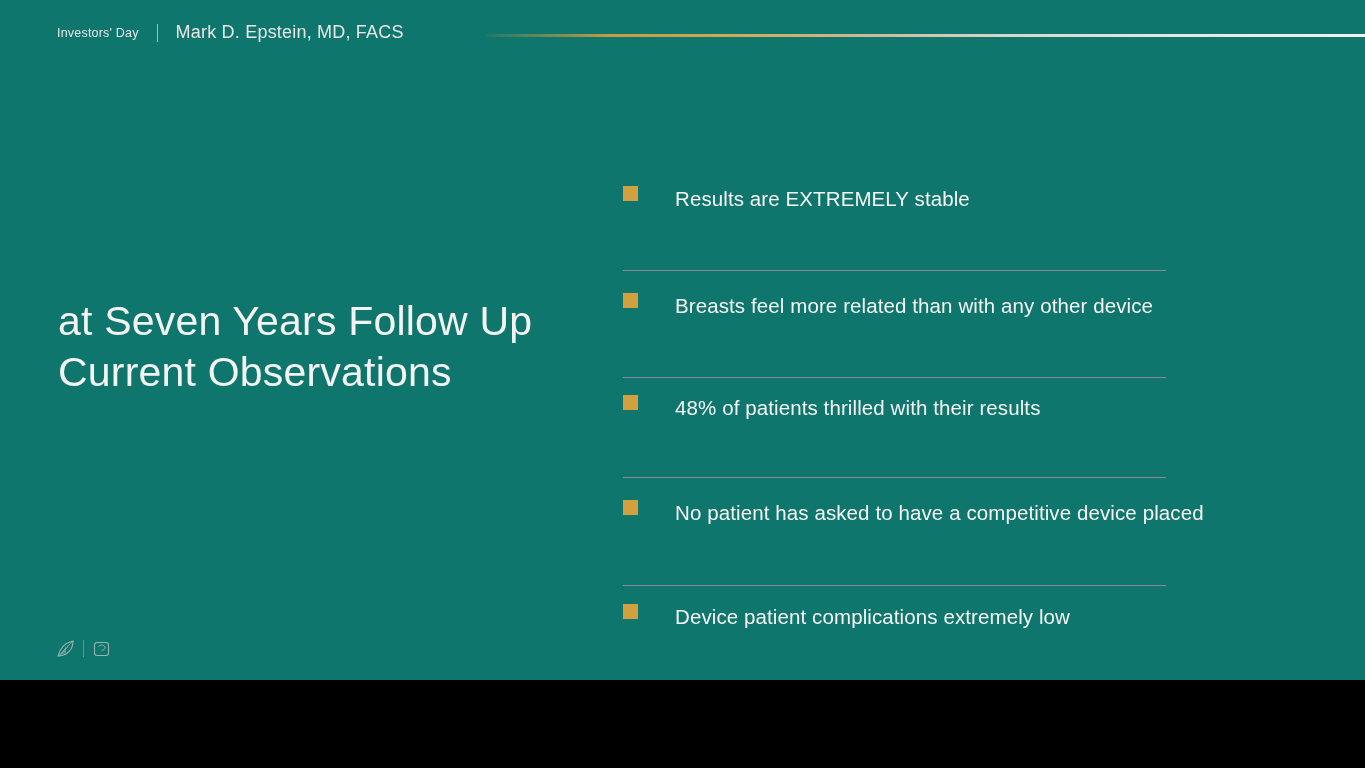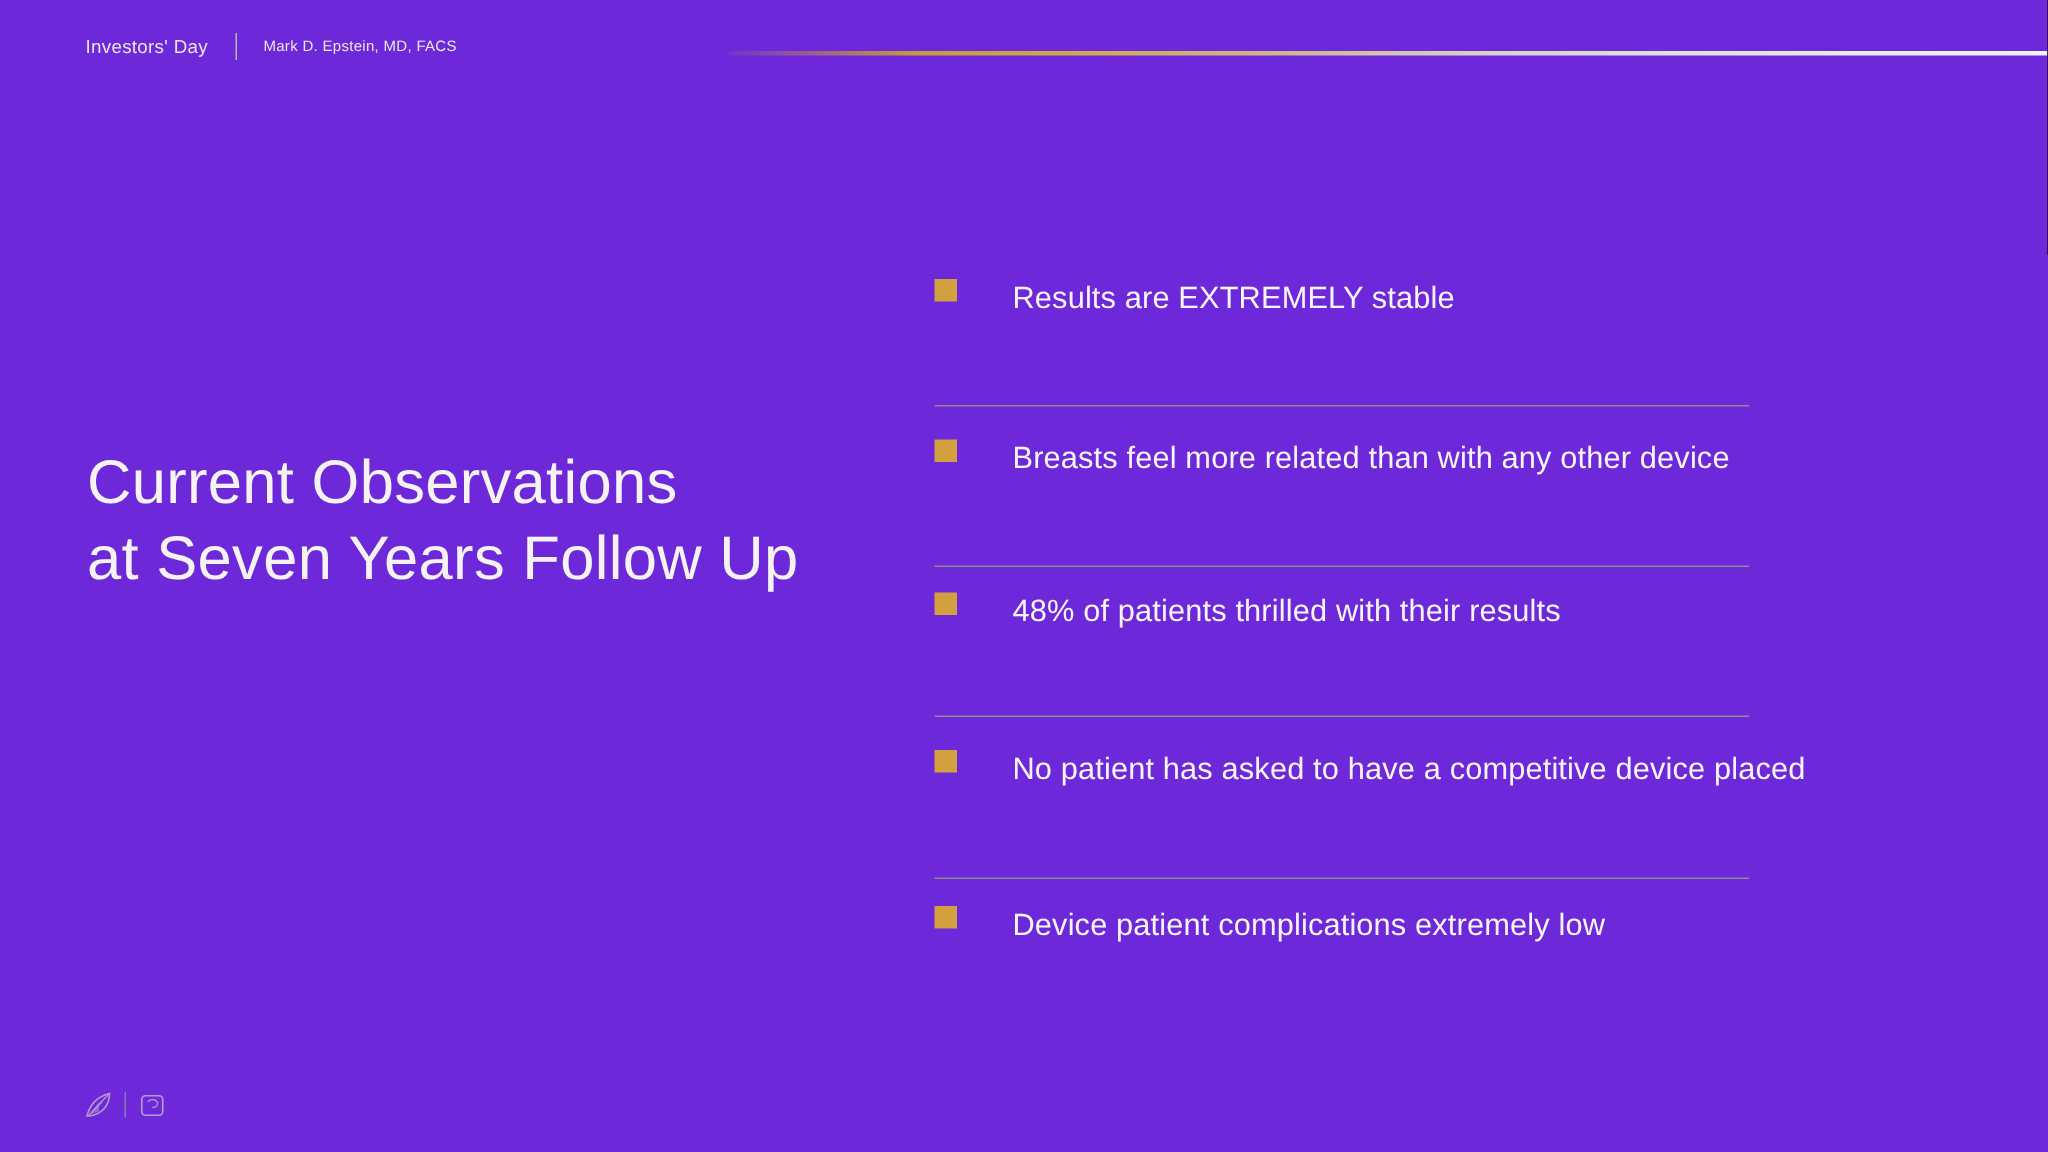--- a/index.html
+++ b/index.html
@@ -10,8 +10,8 @@
   .slide {
     position: relative;
     width: 1365px;
-    height: 768px;
-    background: #6d28d9;
+    height: 680px;
+    background: #0f766e;
     overflow: hidden;
     font-family: "Liberation Sans", sans-serif;
     color: #ffffff;

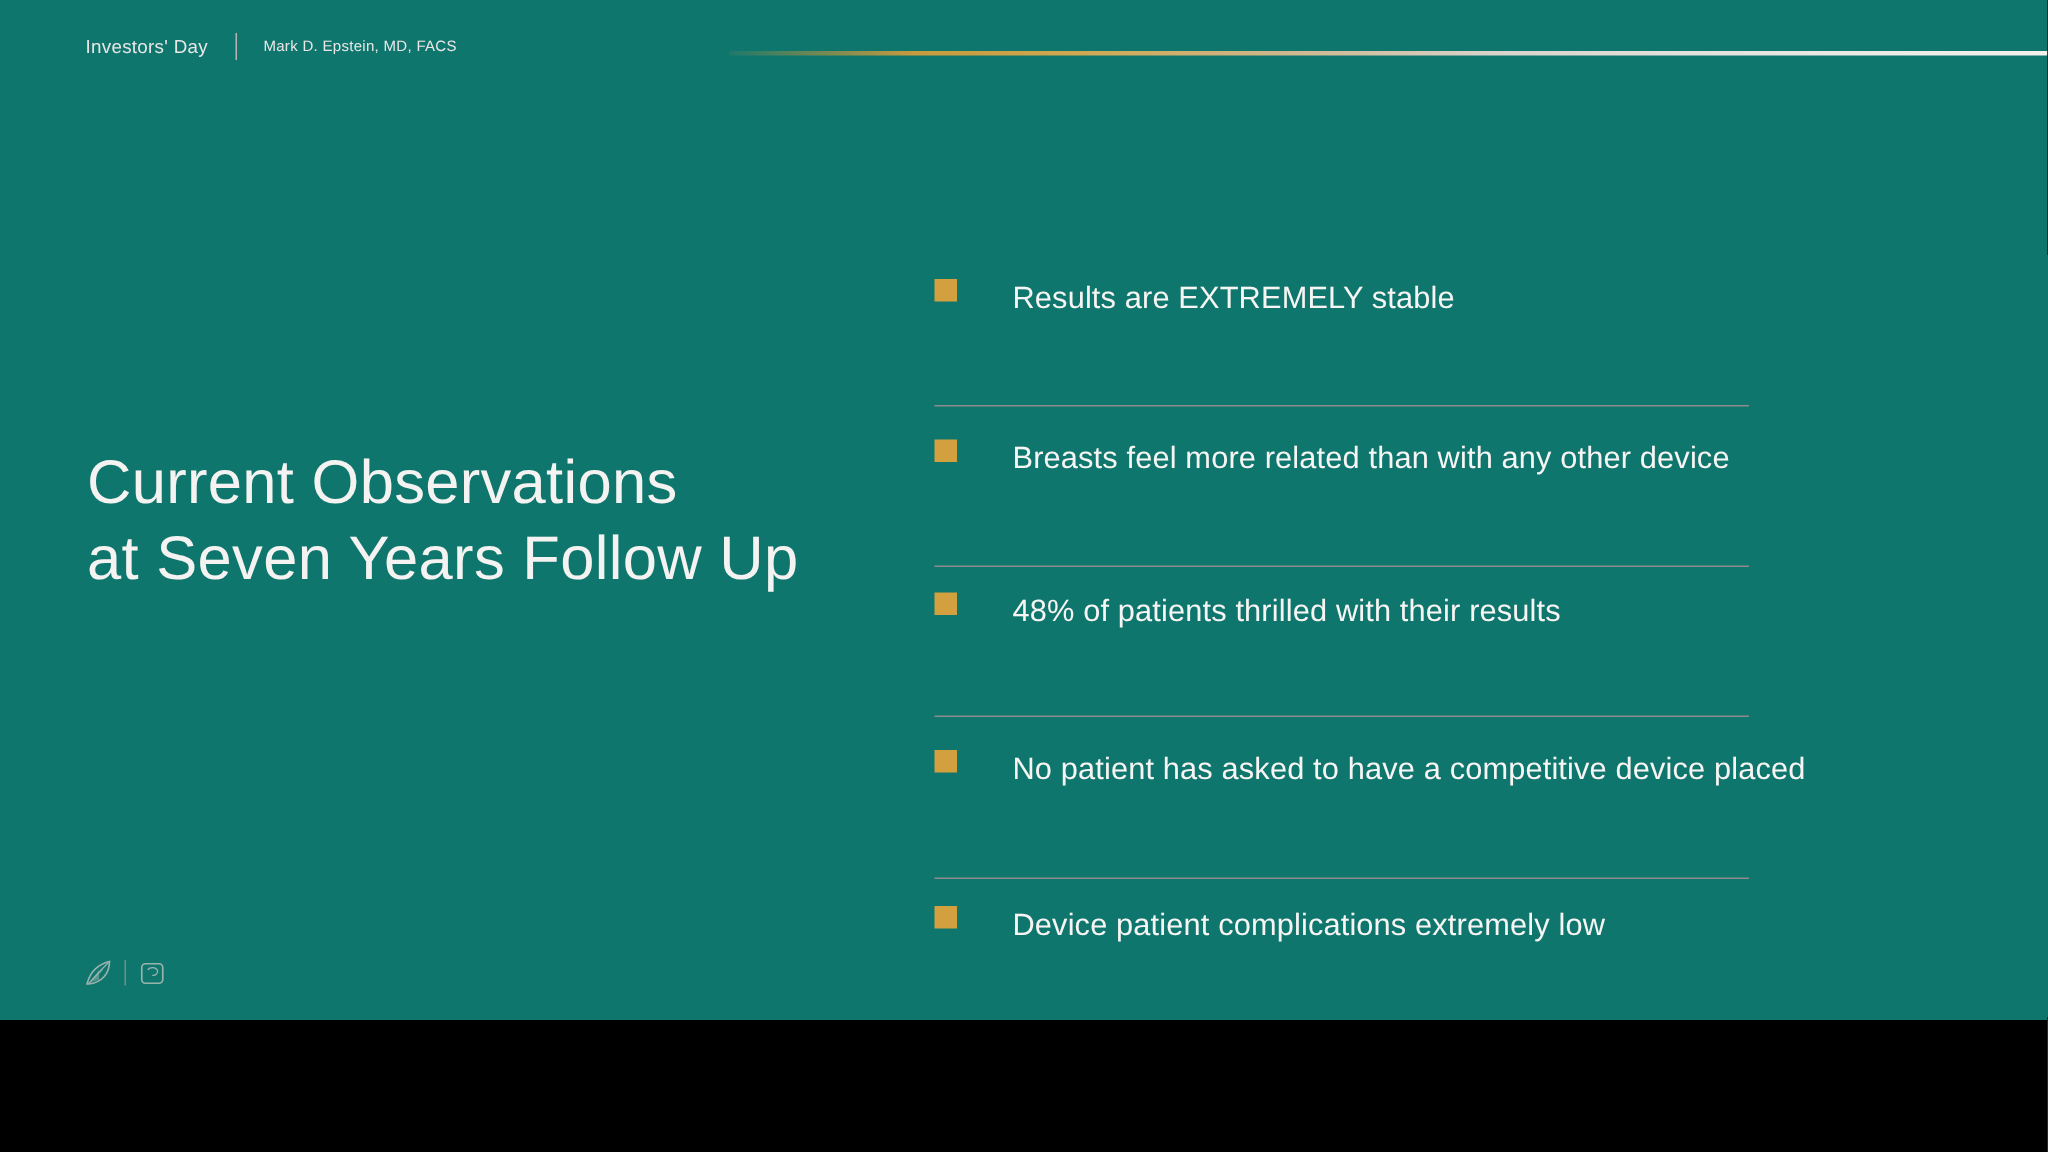--- a/index.html
+++ b/index.html
@@ -46,7 +46,7 @@
     margin: 0 18px;
   }
   .header-presenter {
-    font-size: 10px;
+    font-size: 18px;
     letter-spacing: 0.2px;
     color: #e9e7e6;
   }

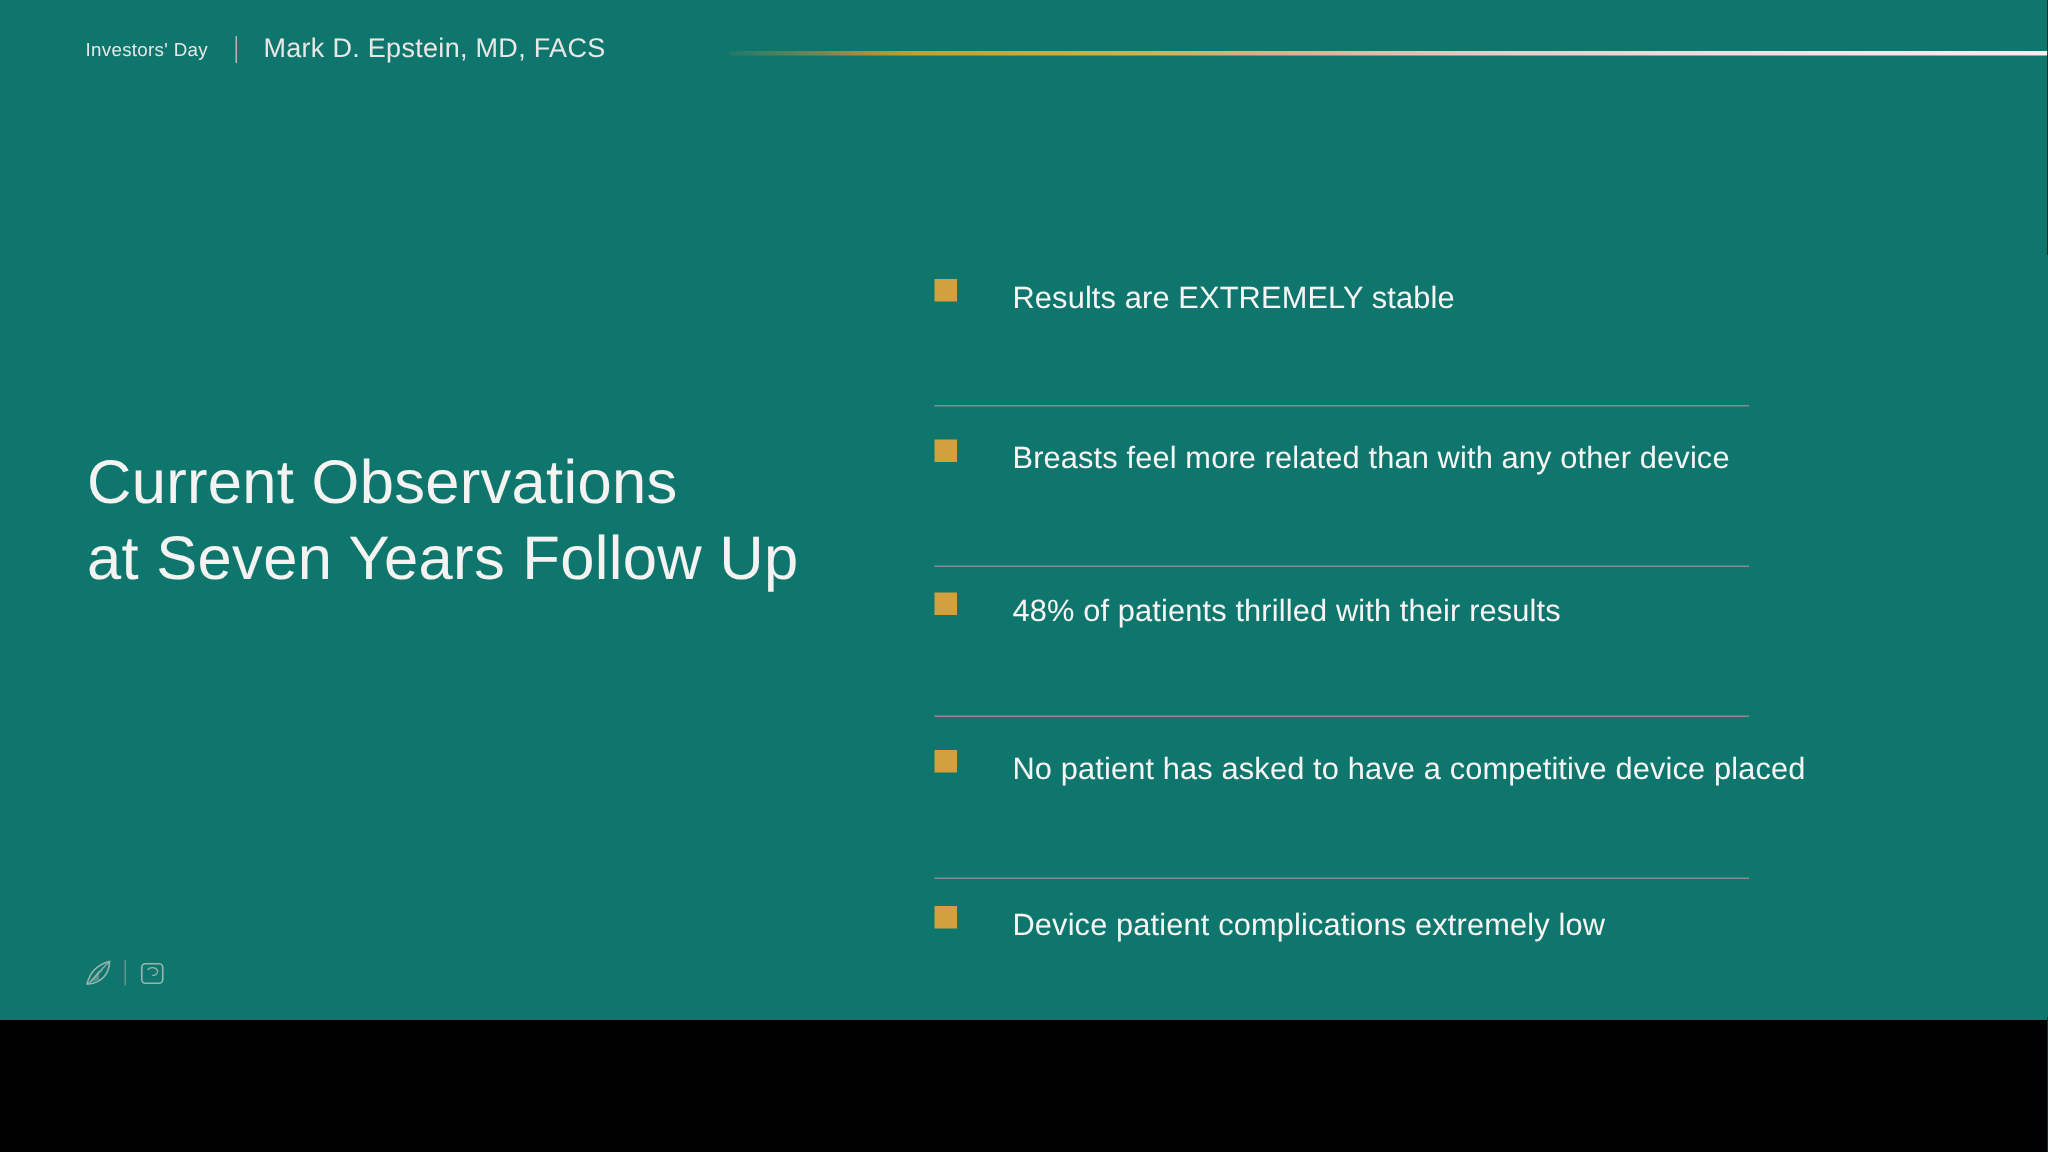--- a/index.html
+++ b/index.html
@@ -162,8 +162,8 @@
   </div>
 
   <div class="title-block">
+    <div class="title-line">at Seven Years Follow Up</div>
     <div class="title-line">Current Observations</div>
-    <div class="title-line">at Seven Years Follow Up</div>
   </div>
 
   <div class="bullets">

